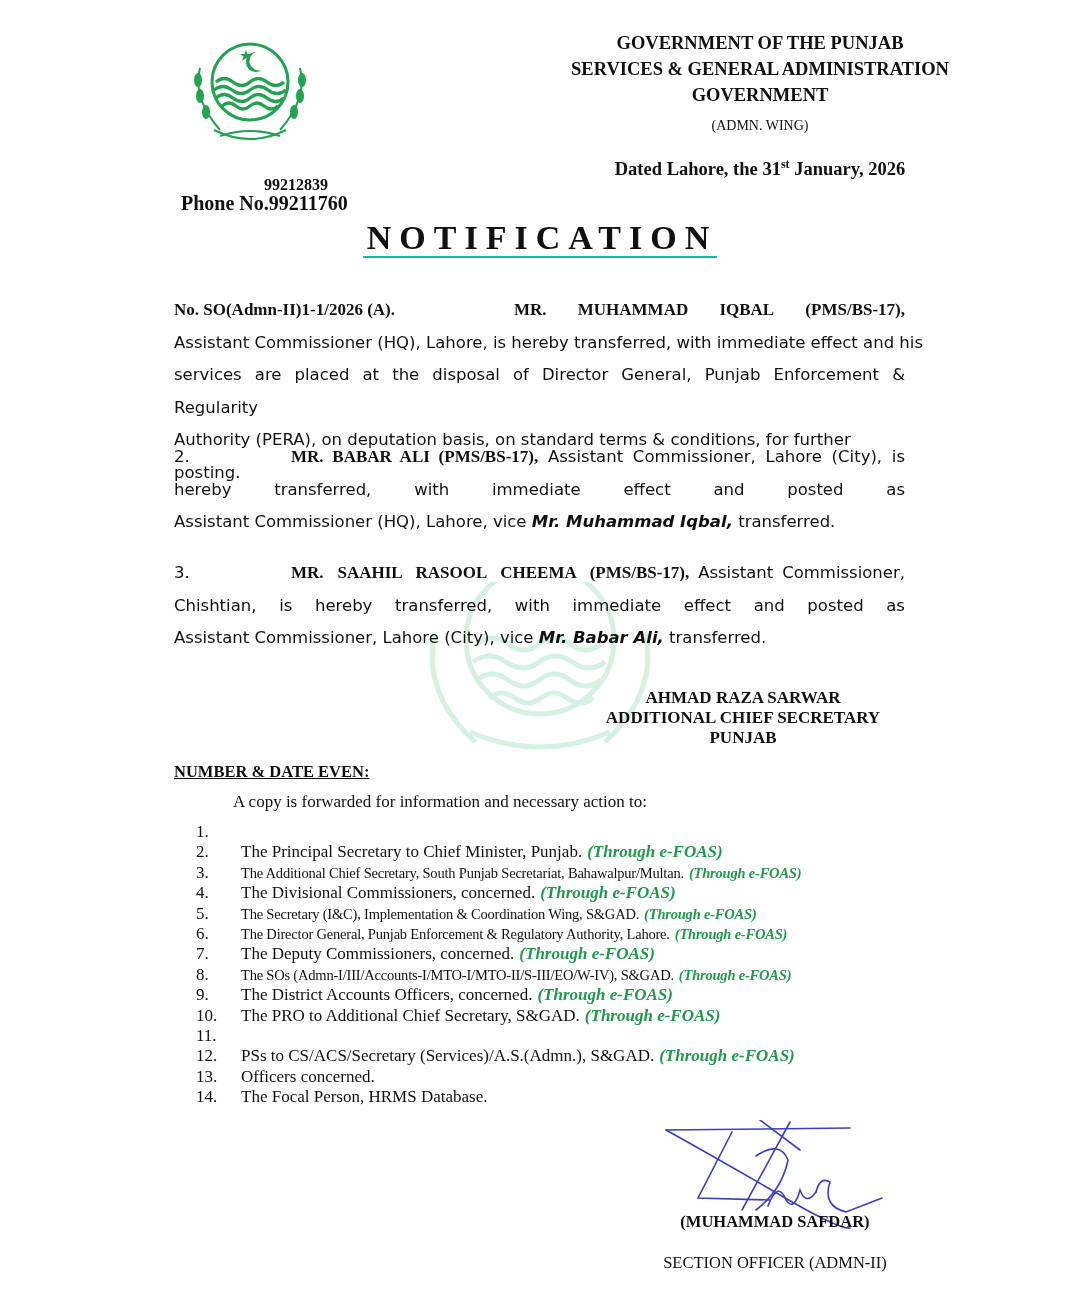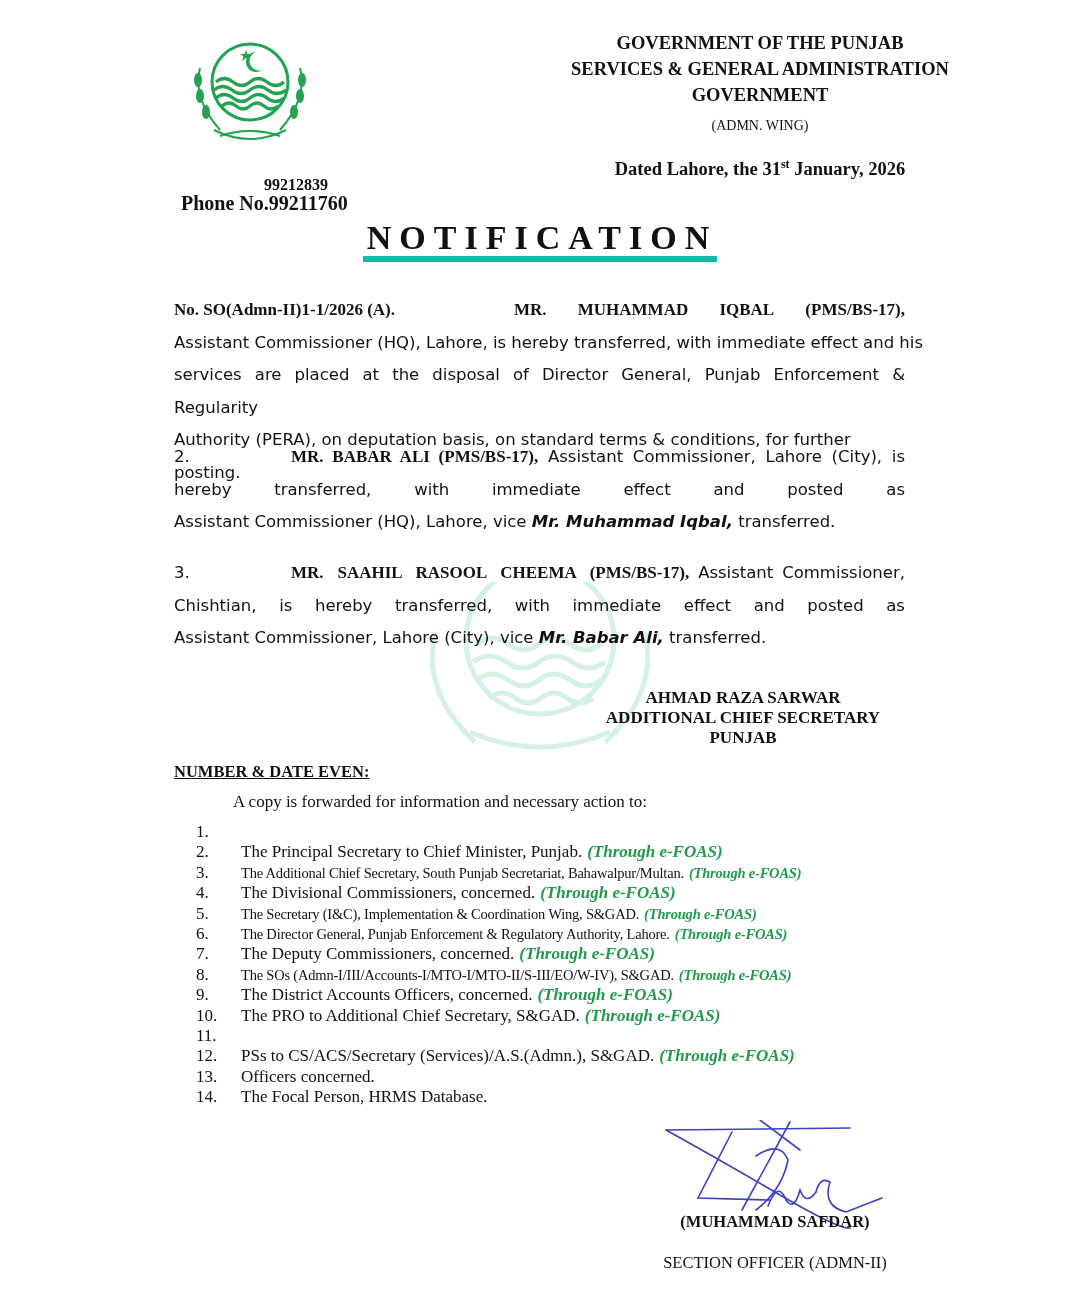--- a/index.html
+++ b/index.html
@@ -19,7 +19,7 @@
 
   
   #title { left: 0; top: 218px; width: 1080px; text-align: center; }
-  #title span { font-family: "Liberation Serif", serif; font-weight: bold; font-size: 34px; letter-spacing: 8px; border-bottom: 6px solid #14b8a6; padding-bottom: 0px; padding-left: 4px; line-height: 40px; }
+  #title span { font-family: "Liberation Serif", serif; font-weight: bold; font-size: 34px; letter-spacing: 8px; border-bottom: 2px solid #14b8a6; padding-bottom: 0px; padding-left: 4px; line-height: 40px; }
 
   
   .para { left: 174px; width: 731px; font-size: 16.5px; line-height: 32.5px; text-align: justify; text-align-last: left; }

